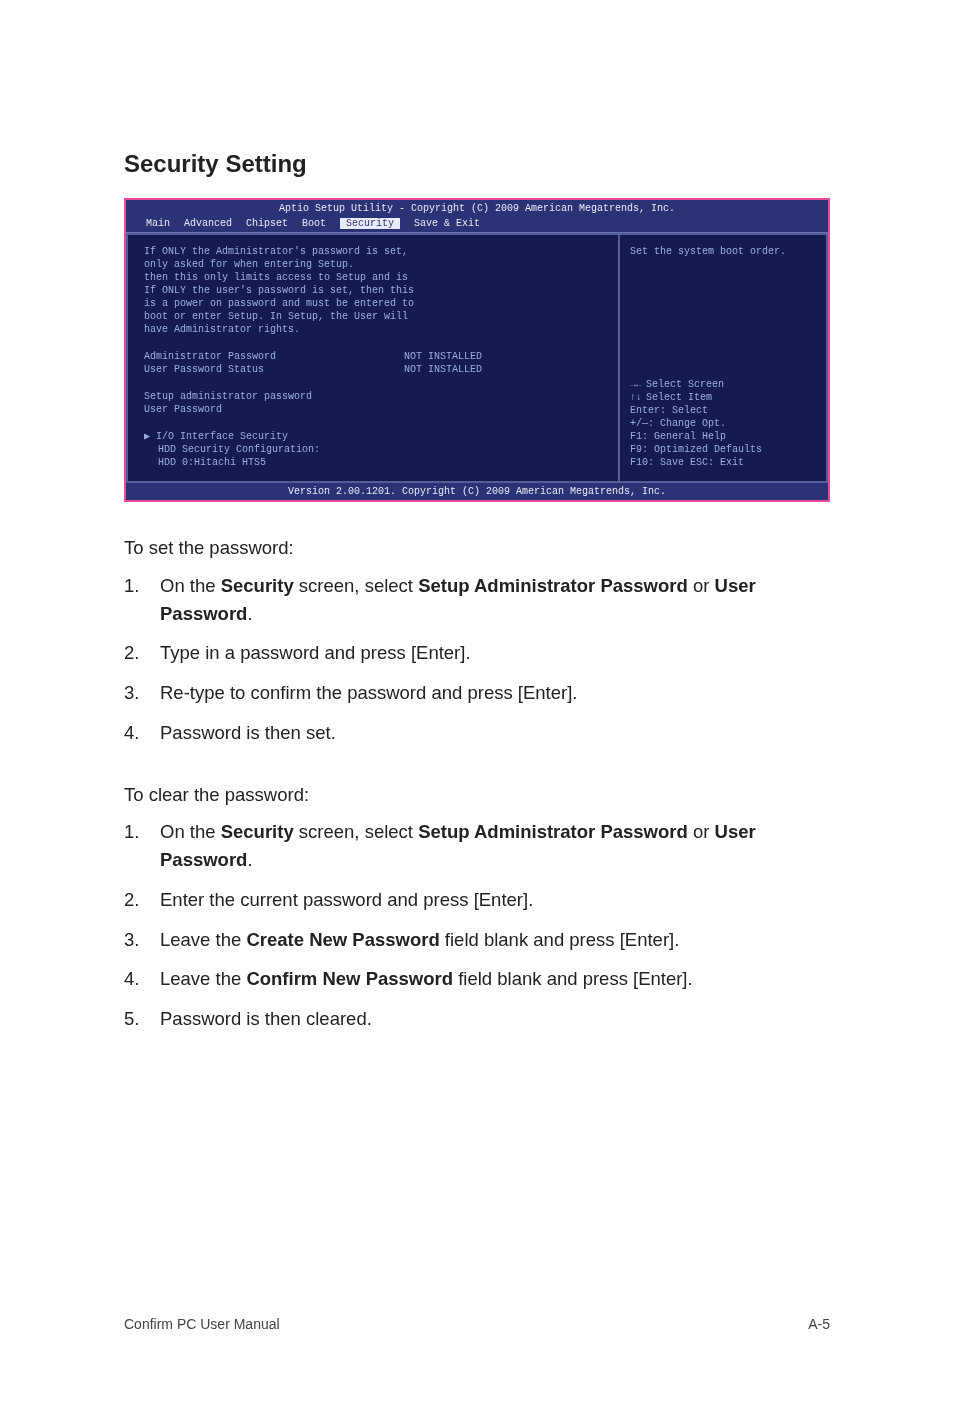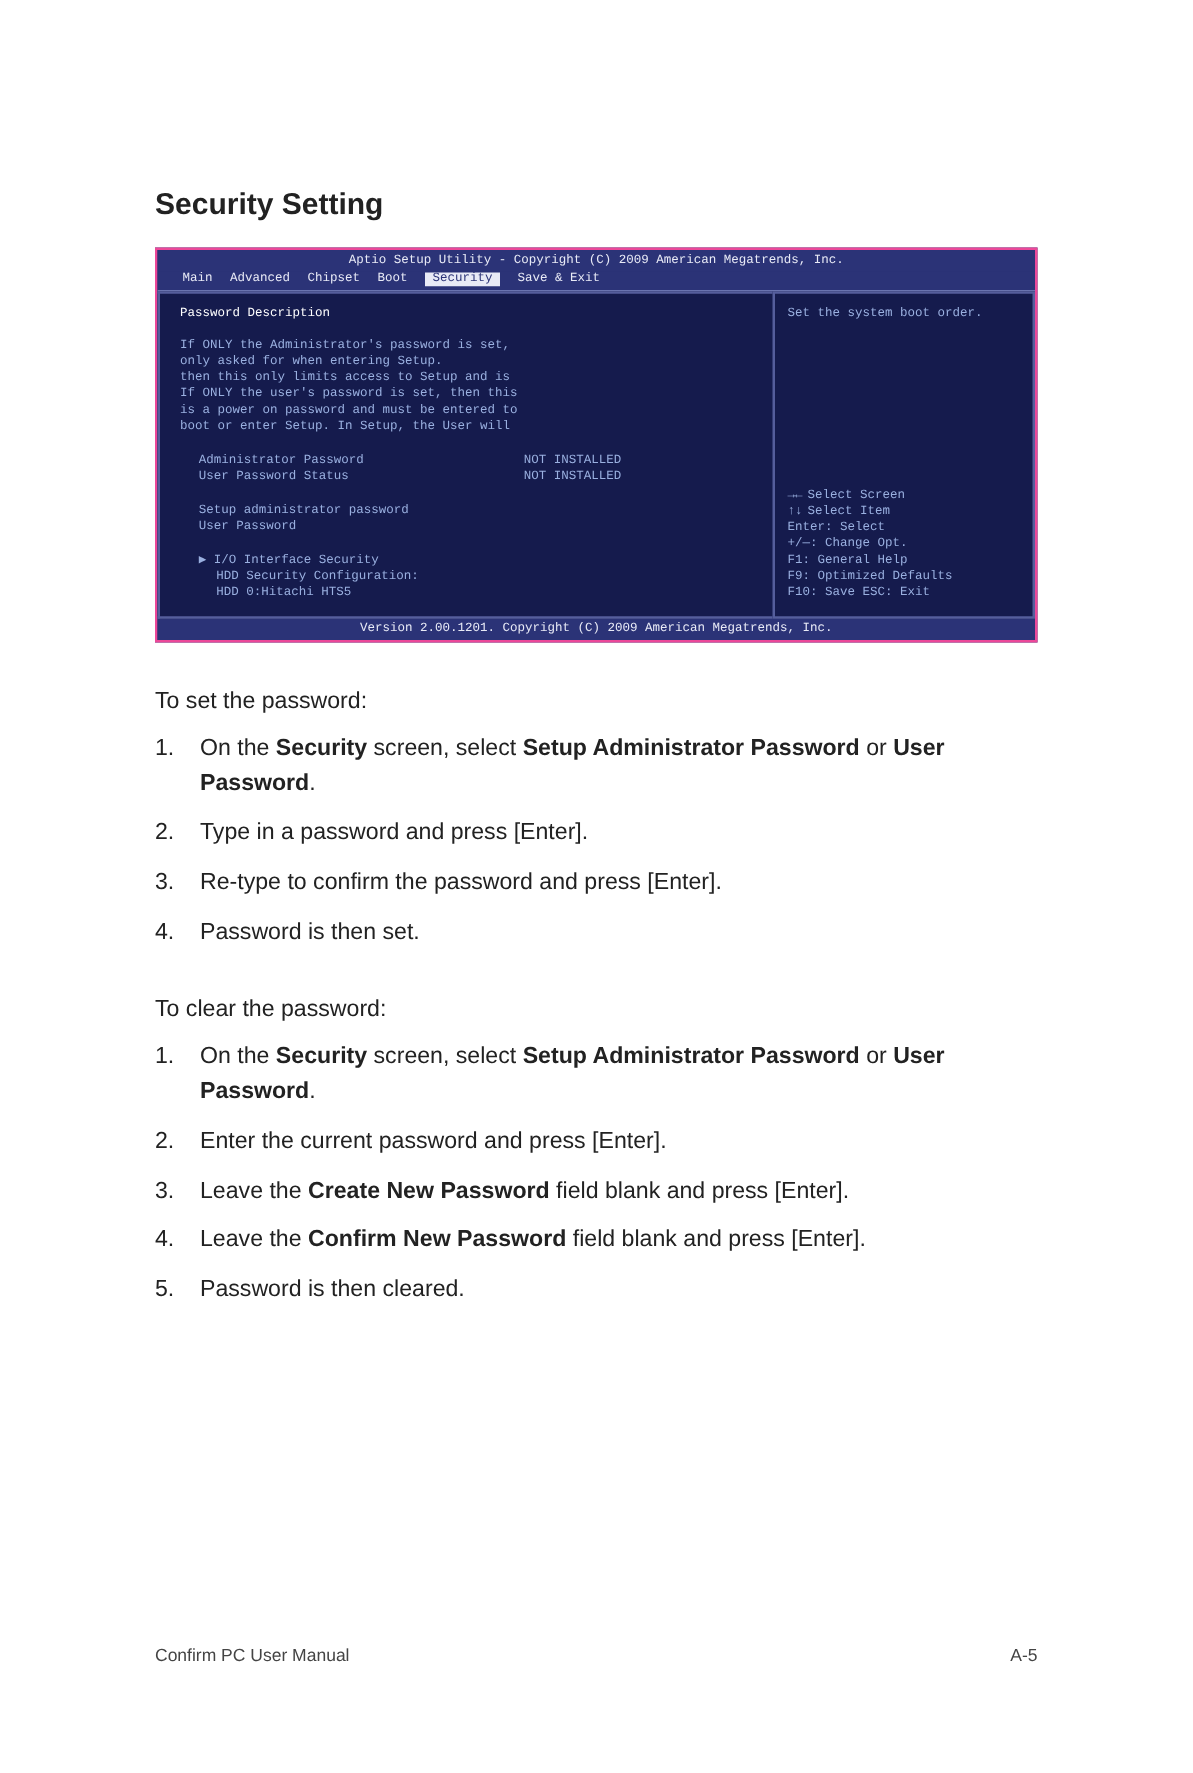--- a/index.html
+++ b/index.html
@@ -98,7 +98,6 @@
   <div class="bios-tabs"><span>Main</span><span>Advanced</span><span>Chipset</span><span>Boot</span><span class="active">Security</span><span>Save &amp; Exit</span></div>
   <div class="bios-body">
     <div class="bios-left">
-      <div class="header-row">Password Description</div>
       <div class="desc">
           <p>If ONLY the Administrator's password is set,</p>
           <p>only asked for when entering Setup.</p>

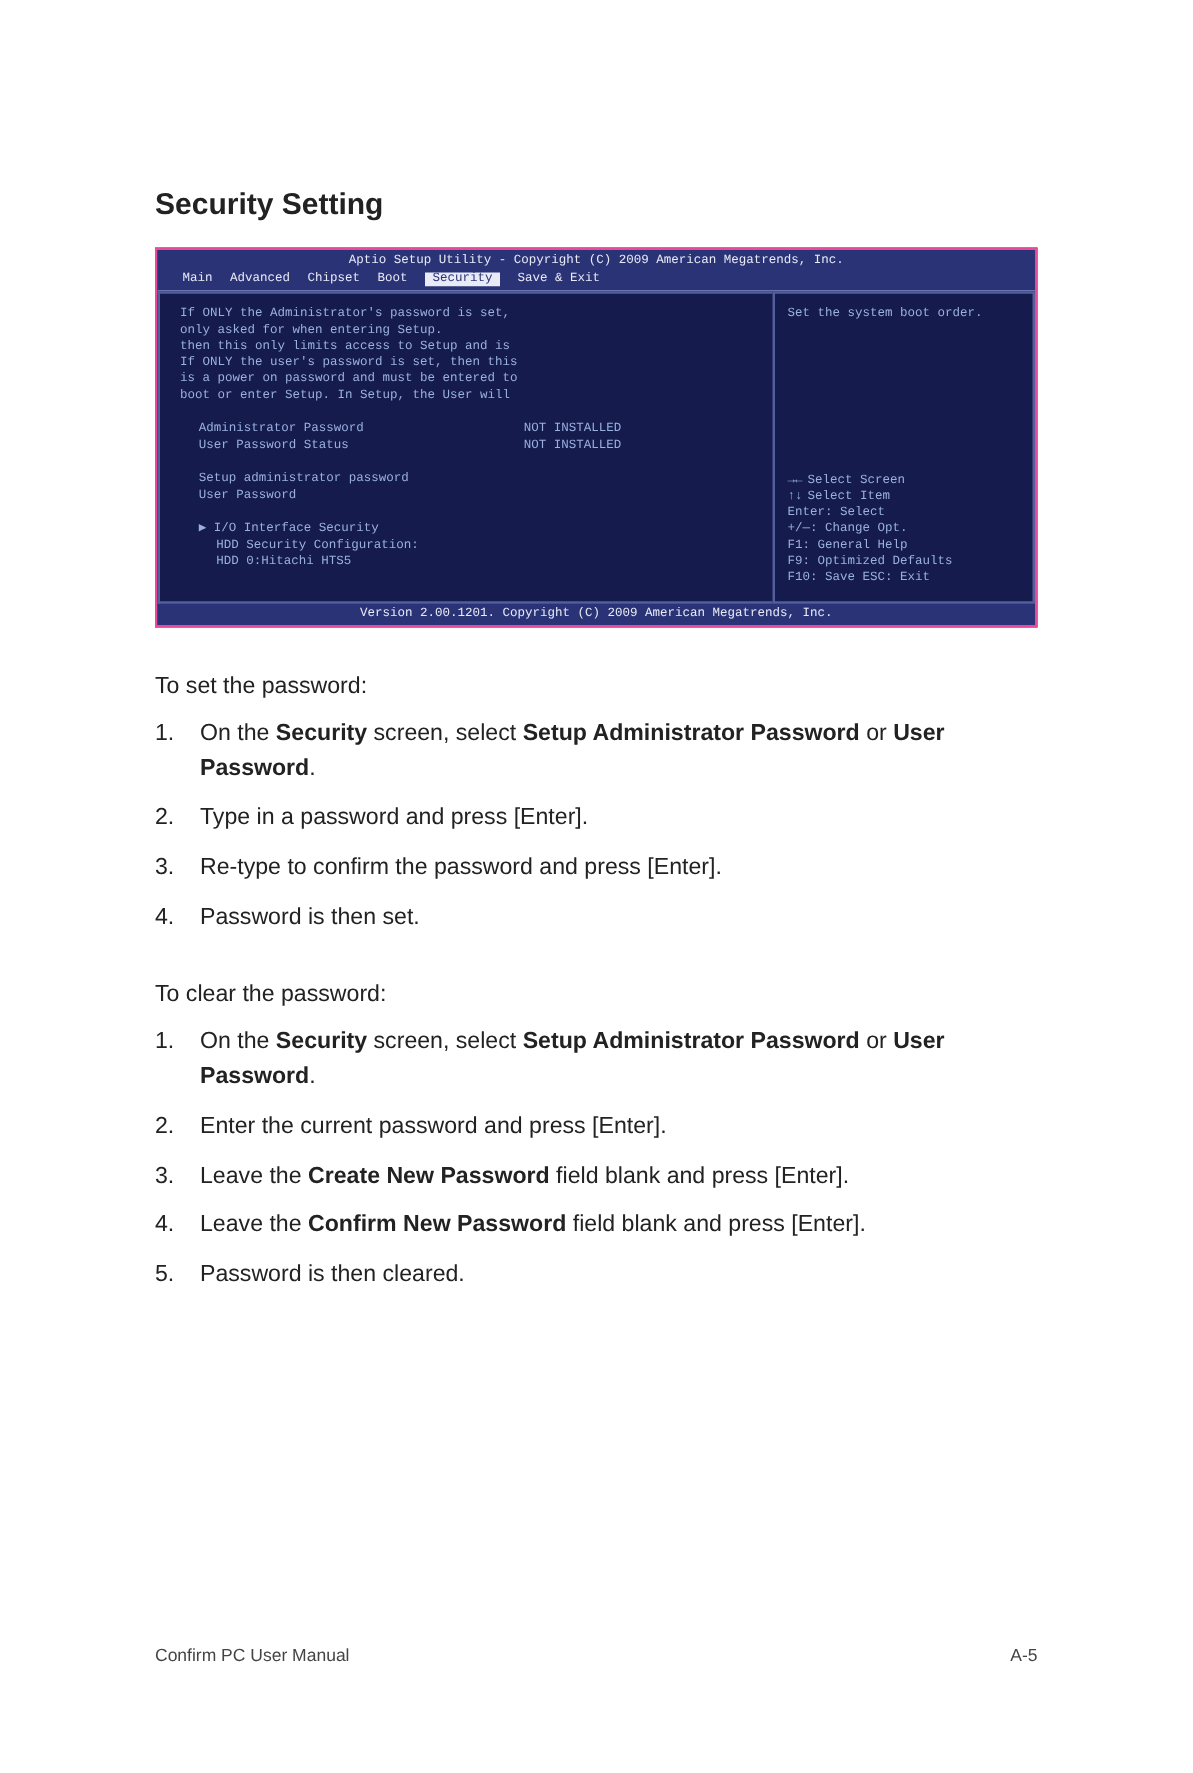--- a/index.html
+++ b/index.html
@@ -105,6 +105,7 @@
           <p>If ONLY the user's password is set, then this</p>
           <p>is a power on password and must be entered to</p>
           <p>boot or enter Setup. In Setup, the User will</p>
+          <p>have Administrator rights.</p>
         </div>
       <div class="sect">
           <div class="row2">

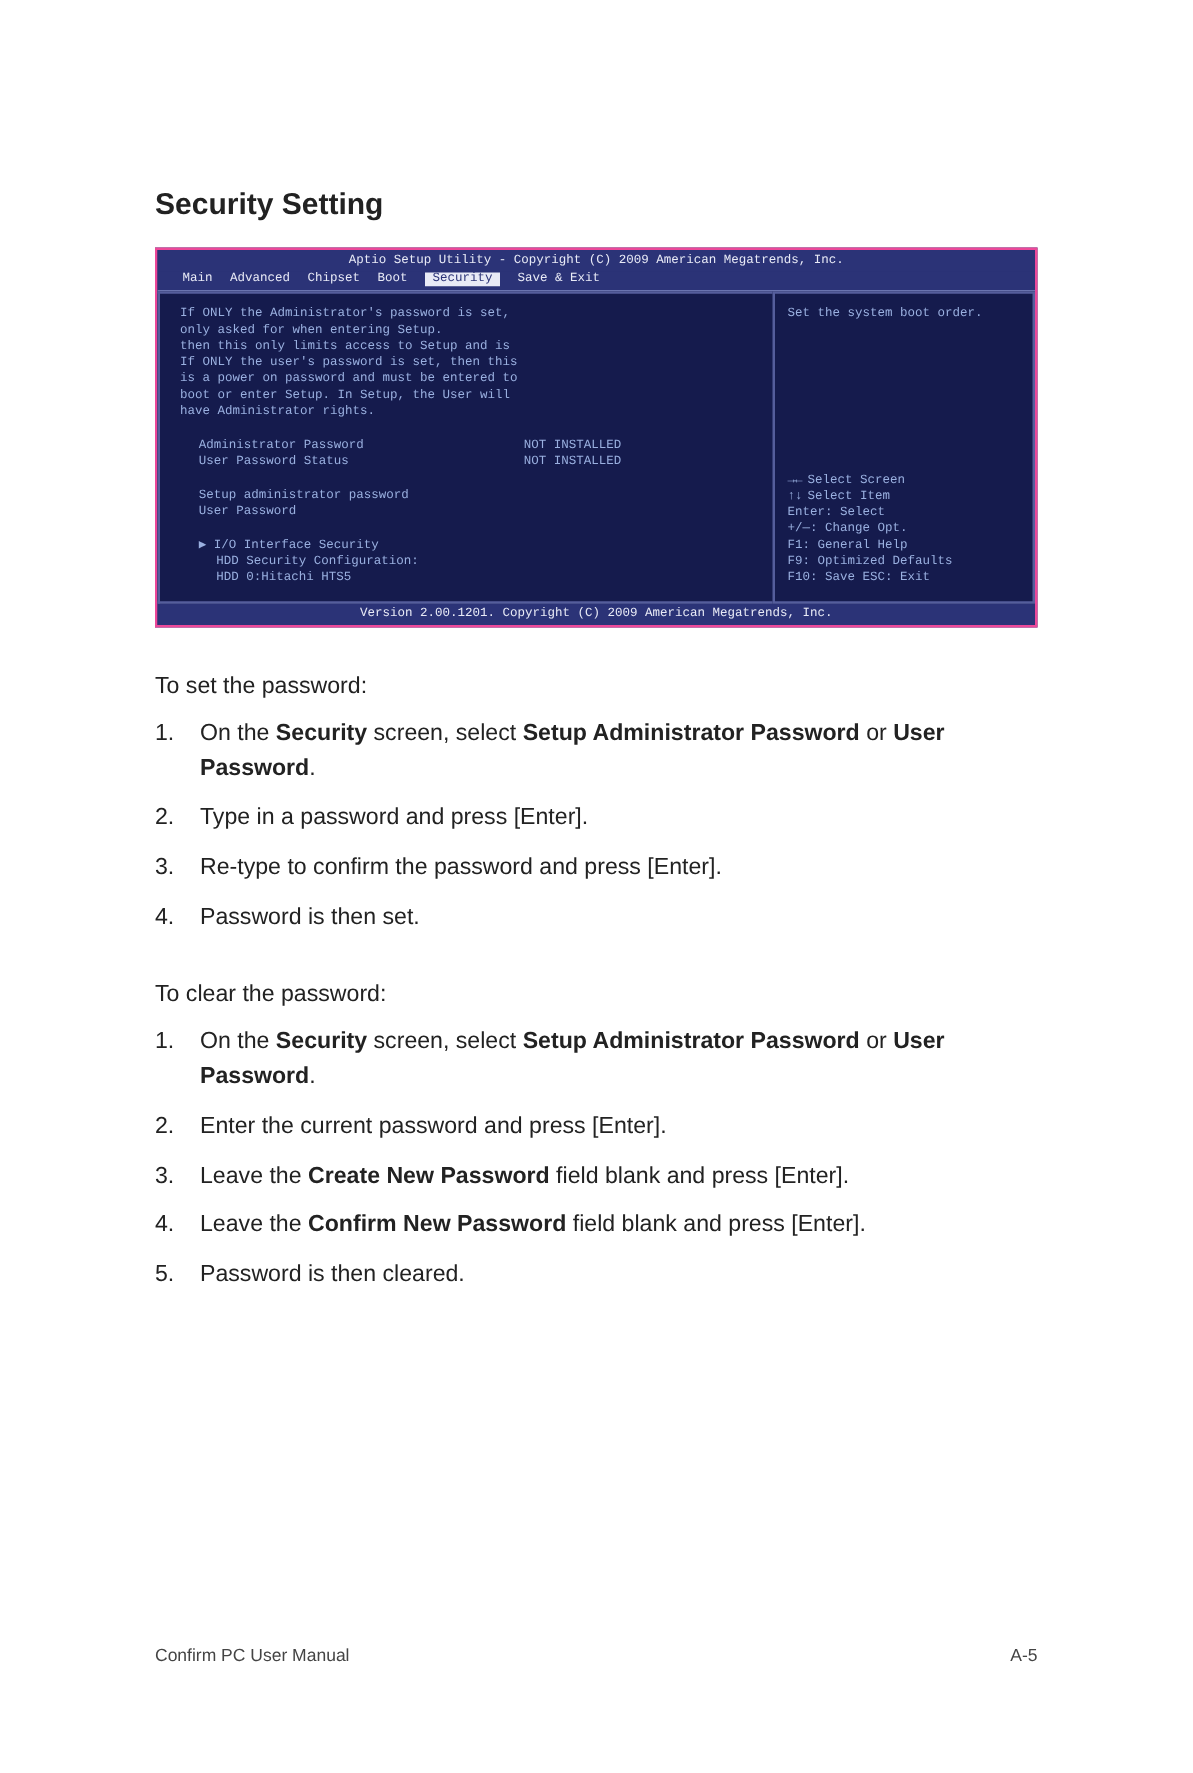--- a/index.html
+++ b/index.html
@@ -58,7 +58,7 @@
   }
   .bios-left .header-row { color:#fff; margin-bottom:12px; }
   .bios-left .desc p { color:#9ab0e0; }
-  .bios-left .sect { margin-top:14px;margin-left:15px; }
+  .bios-left .sect { margin-top:14px; }
   .row2 { display:flex; }
   .row2 .lbl { width:260px; color:#9ab0e0; }
   .row2 .val { color:#9ab0e0;font-family:Liberation Mono, monospace; }

